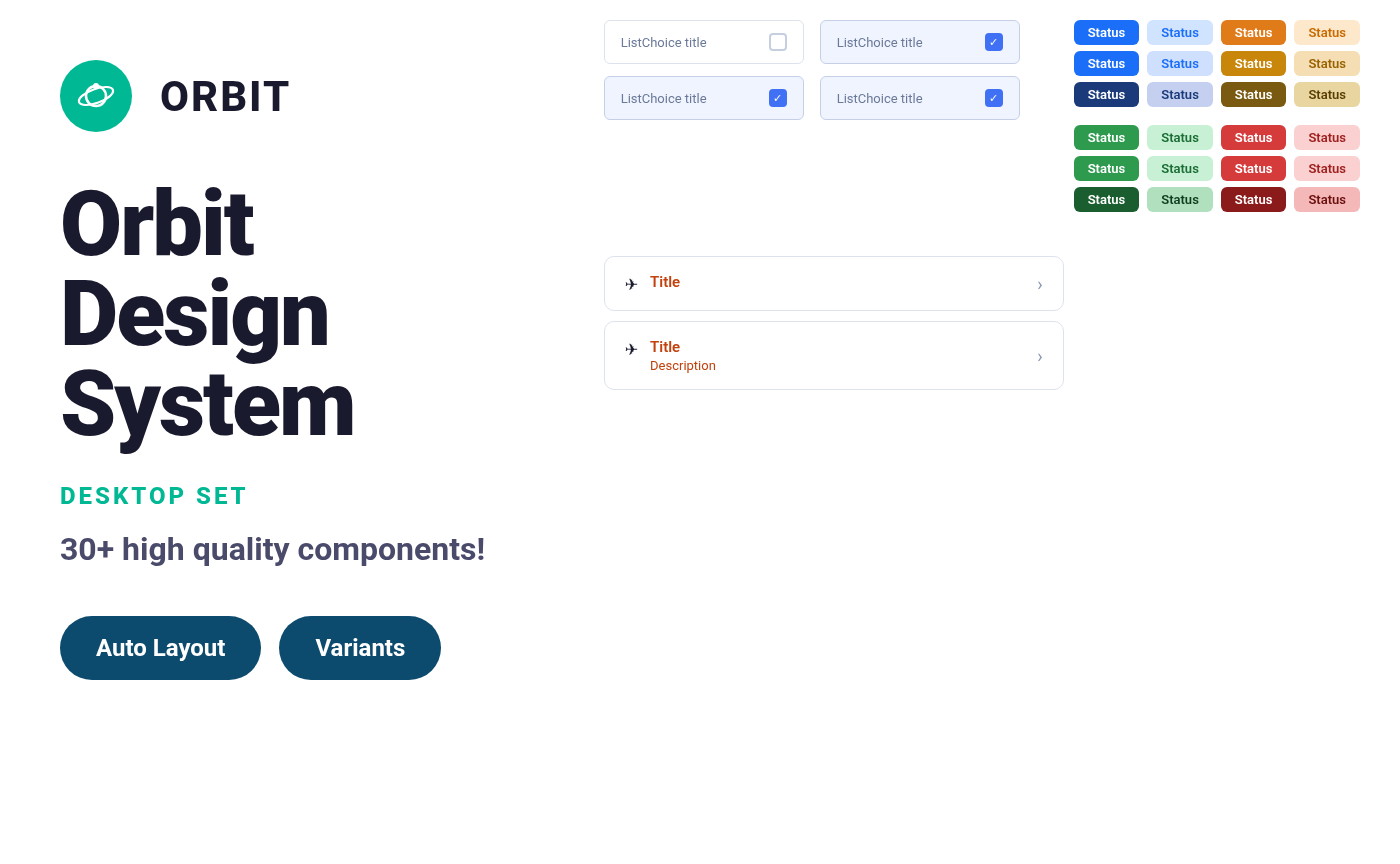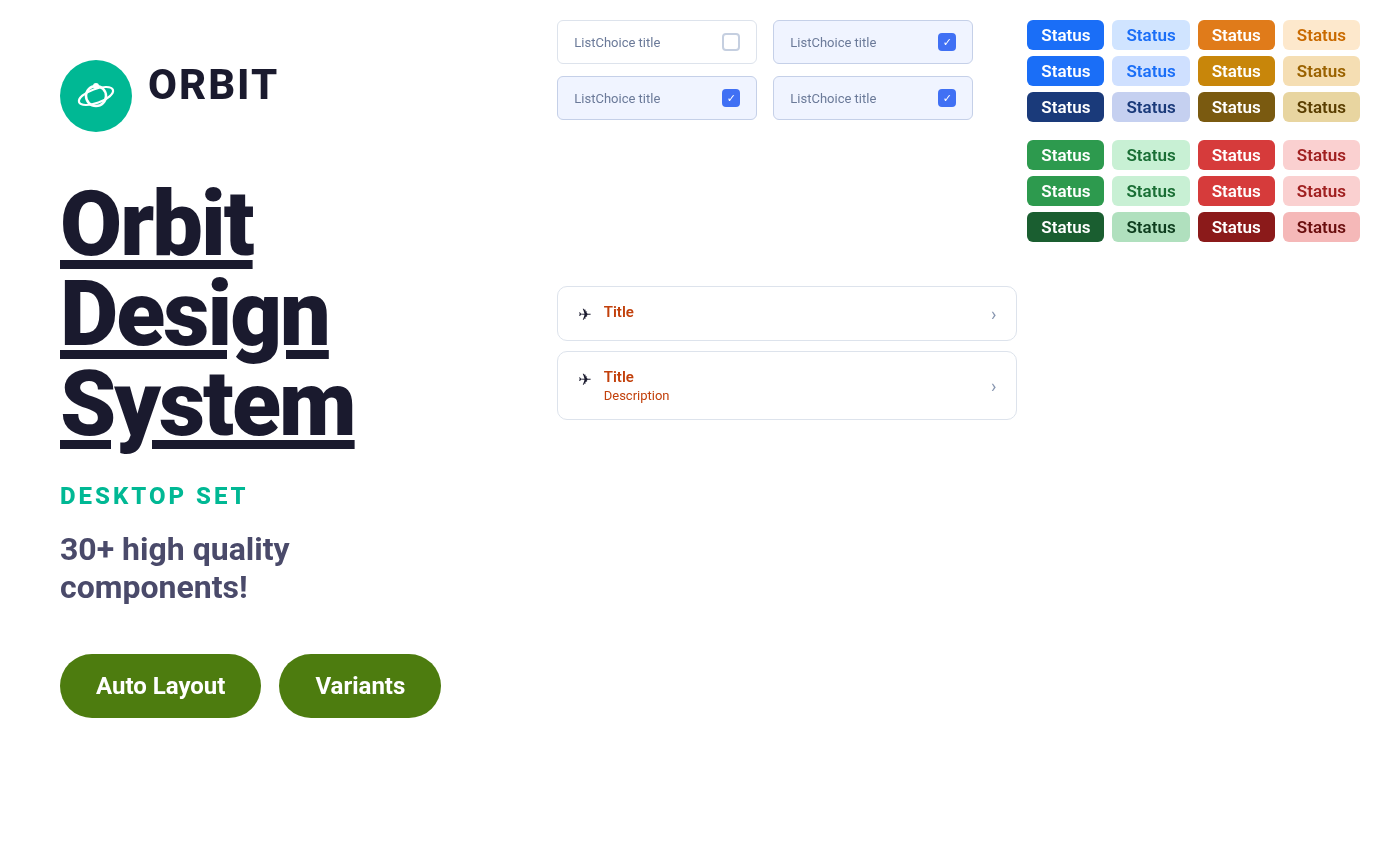--- a/index.html
+++ b/index.html
@@ -183,7 +183,7 @@
     .badge {
       padding: 5px 14px;
       border-radius: 6px;
-      font-size: 17px;
+      font-size: 13px;
       font-weight: 600;
       cursor: pointer;
     }

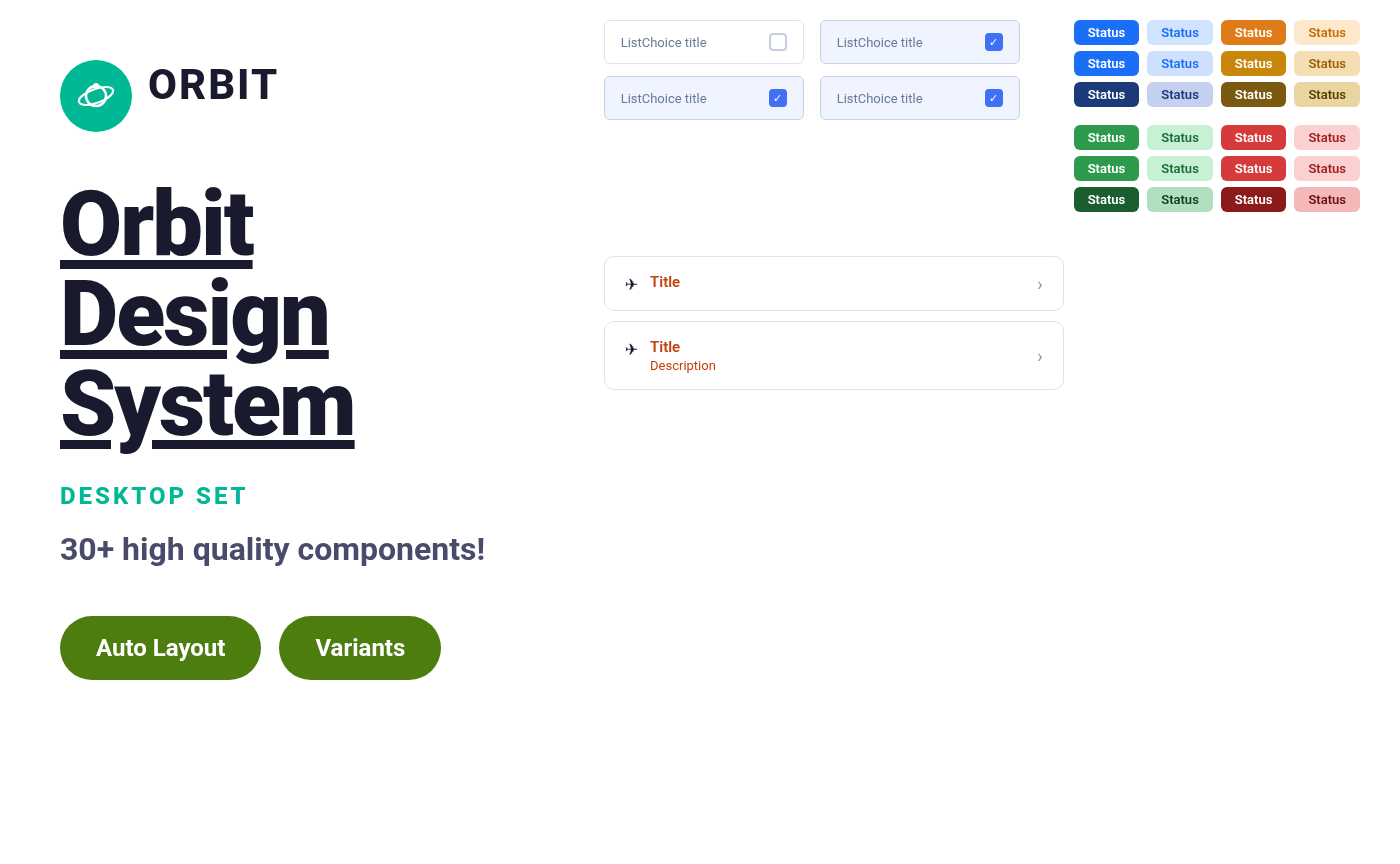--- a/index.html
+++ b/index.html
@@ -31,8 +31,8 @@
 
     .logo-area {
       display: flex;
-      align-items: flex-start;
-      gap: 16px;
+      align-items: center;
+      gap: 28px;
       margin-bottom: 48px;
     }
 

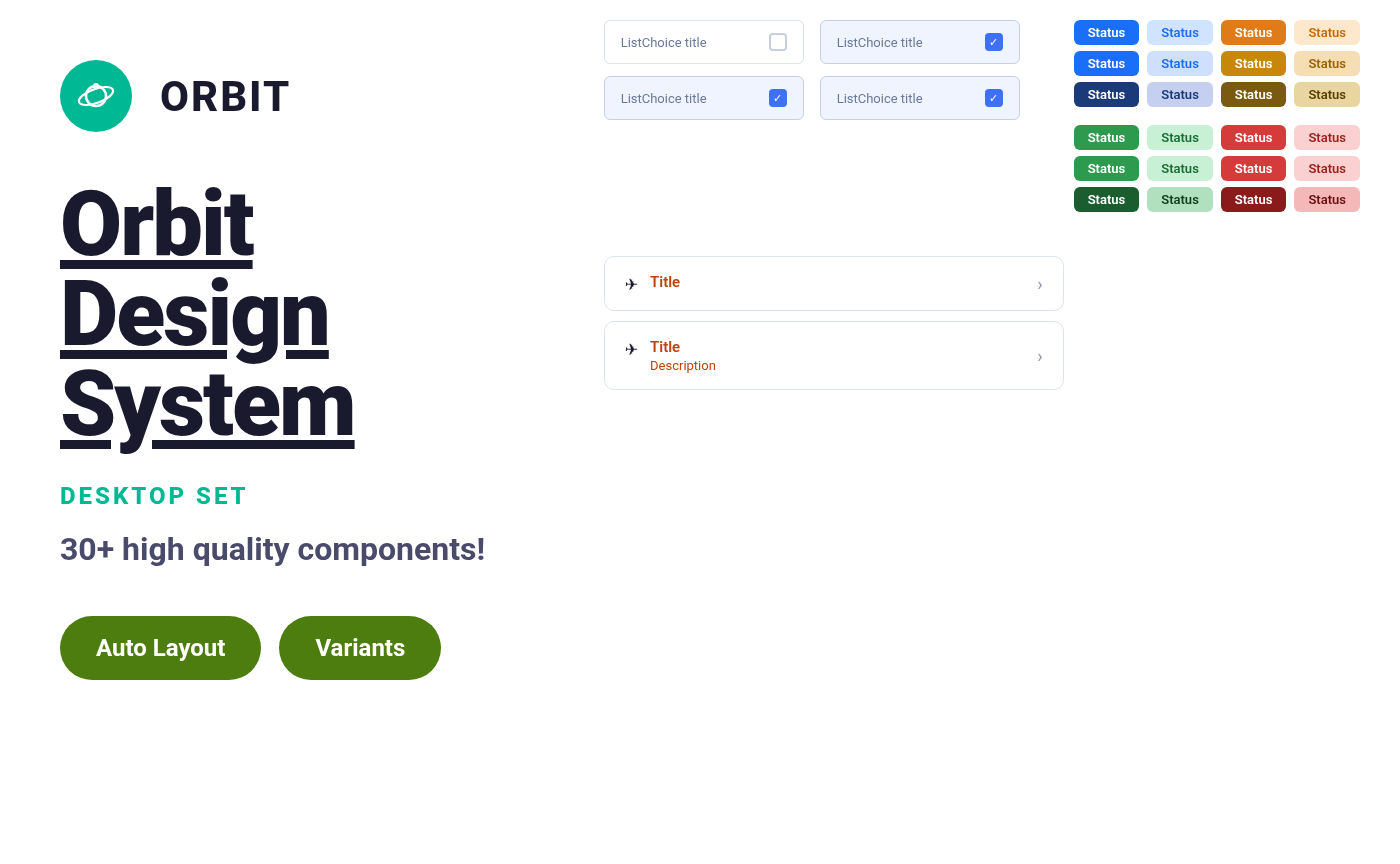--- a/index.html
+++ b/index.html
@@ -65,7 +65,6 @@
       line-height: 1.0;
       margin-bottom: 32px;
       letter-spacing: -2px;
-      text-decoration: underline;
     }
 
     .desktop-set-label {

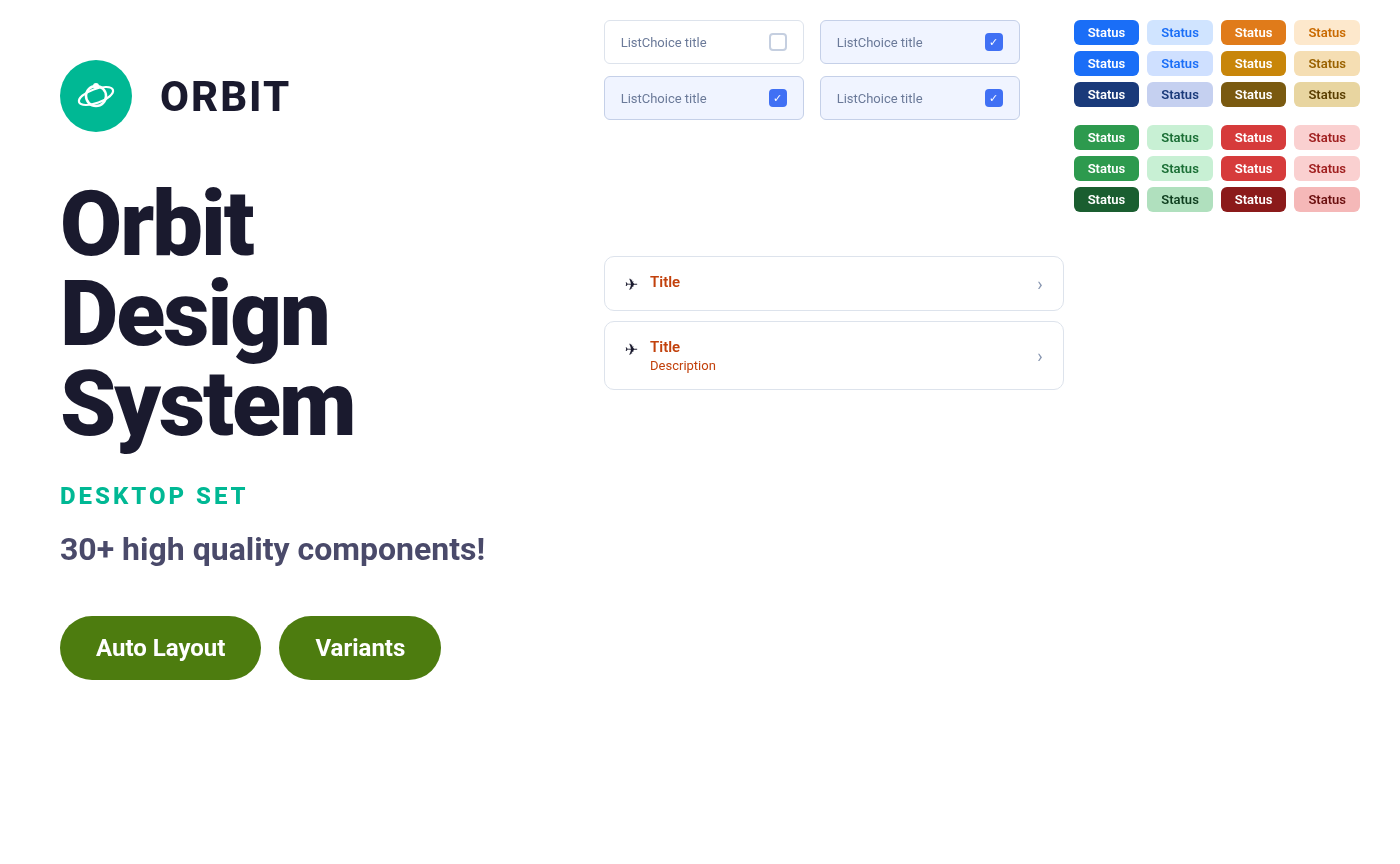--- a/index.html
+++ b/index.html
@@ -90,7 +90,7 @@
     }
 
     .pill {
-      background: #4d7c0f;
+      background: #0c4a6e;
       color: #ffffff;
       font-size: 24px;
       font-weight: 700;

